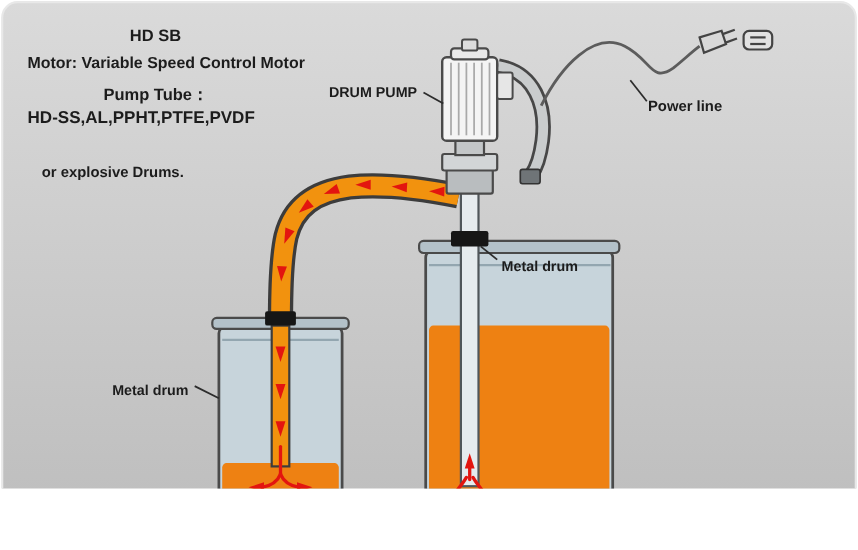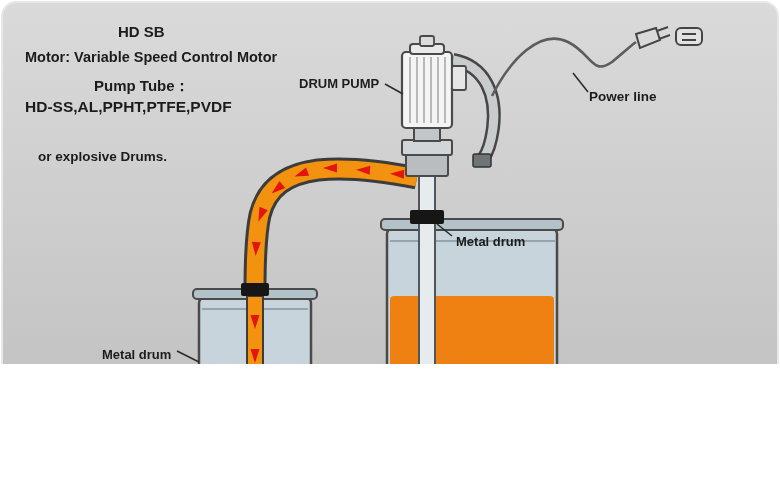--- a/index.html
+++ b/index.html
@@ -3,7 +3,7 @@
 <meta charset="utf-8">
 <style>
   html,body{margin:0;padding:0;background:#ffffff;}
-  .canvas{position:relative;width:780px;height:364px;margin:0 auto;overflow:hidden;text-align:right;}
+  .canvas{position:relative;width:780px;height:444px;margin:0 auto;overflow:hidden;text-align:right;}
   svg{display:block;}
   .tx{font-family:"Liberation Sans","DejaVu Sans",sans-serif;fill:#1c1c1c;}
   .b{font-weight:bold;}

